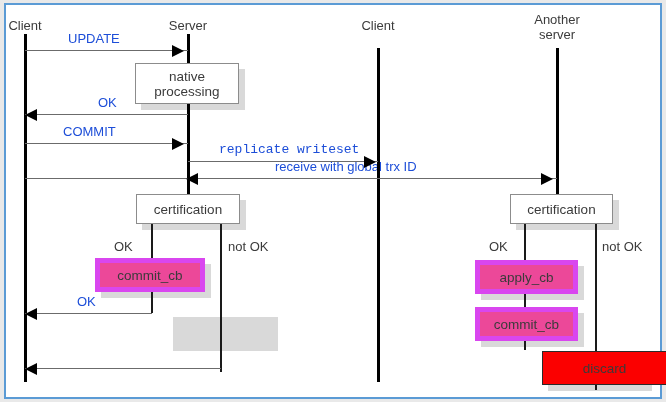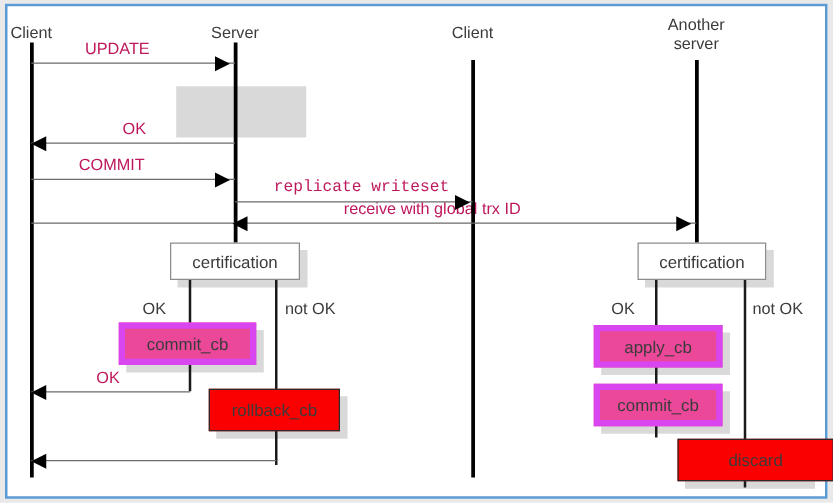--- a/index.html
+++ b/index.html
@@ -39,7 +39,7 @@
   }
   .msg-label{
     position:absolute;
-    font-size:13px;color:#be185d;
+    font-size:13px;color:#1d4ed8;
     white-space:nowrap;
   }
   .branch-label{

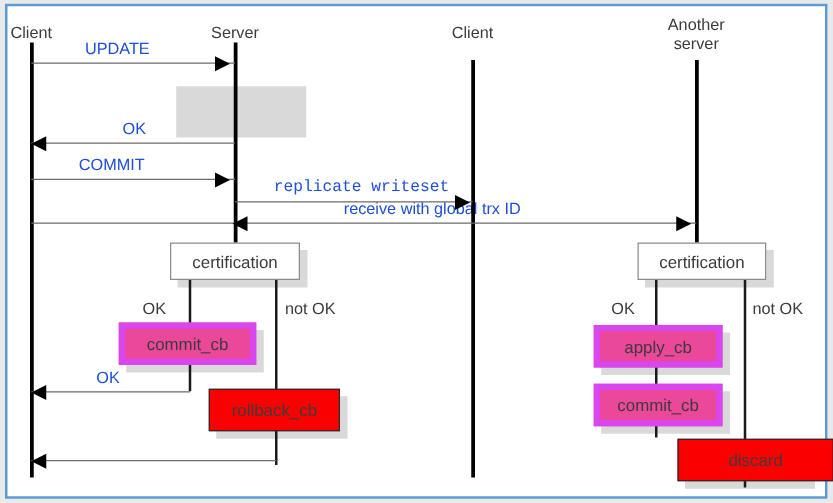--- a/index.html
+++ b/index.html
@@ -117,6 +117,8 @@
     <div class="msg-label" style="left:68px;top:31px;">UPDATE</div>
 
     <div class="box-shadow" style="left:141px;top:69px;width:104px;height:41px;"></div>
+    <div class="box box-white" style="left:135px;top:63px;width:104px;height:41px;">native
+processing</div>
 
     <div class="arrow-line z-line" style="left:25px;top:114px;width:163px;"></div>
     <div class="arrowhead-l z-line" style="left:25px;top:109px;"></div>

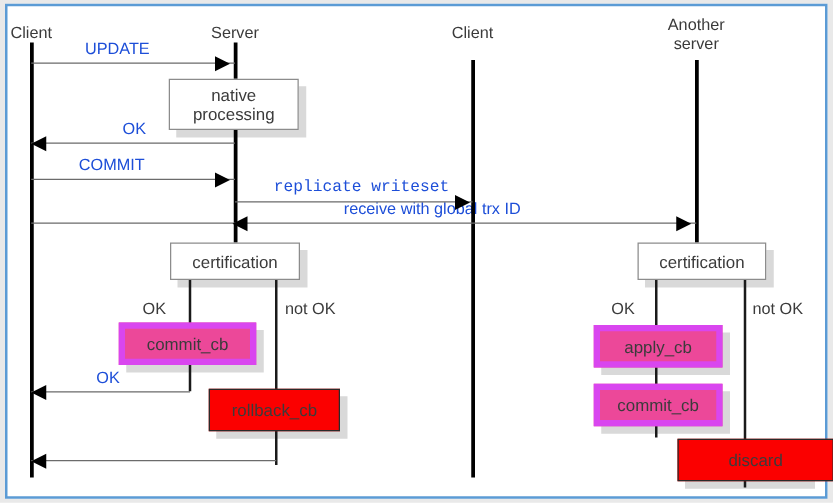--- a/index.html
+++ b/index.html
@@ -163,7 +163,6 @@
     <div class="msg-label" style="left:77px;top:294px;">OK</div>
 
     <div class="box-shadow" style="left:173px;top:317px;width:105px;height:34px;"></div>
-    <div class="box box-red" style="left:167px;top:311px;width:105px;height:34px;">rollback_cb</div>
 
     <div class="arrow-line z-line" style="left:25px;top:368px;width:196px;"></div>
     <div class="arrowhead-l z-line" style="left:25px;top:363px;"></div>

